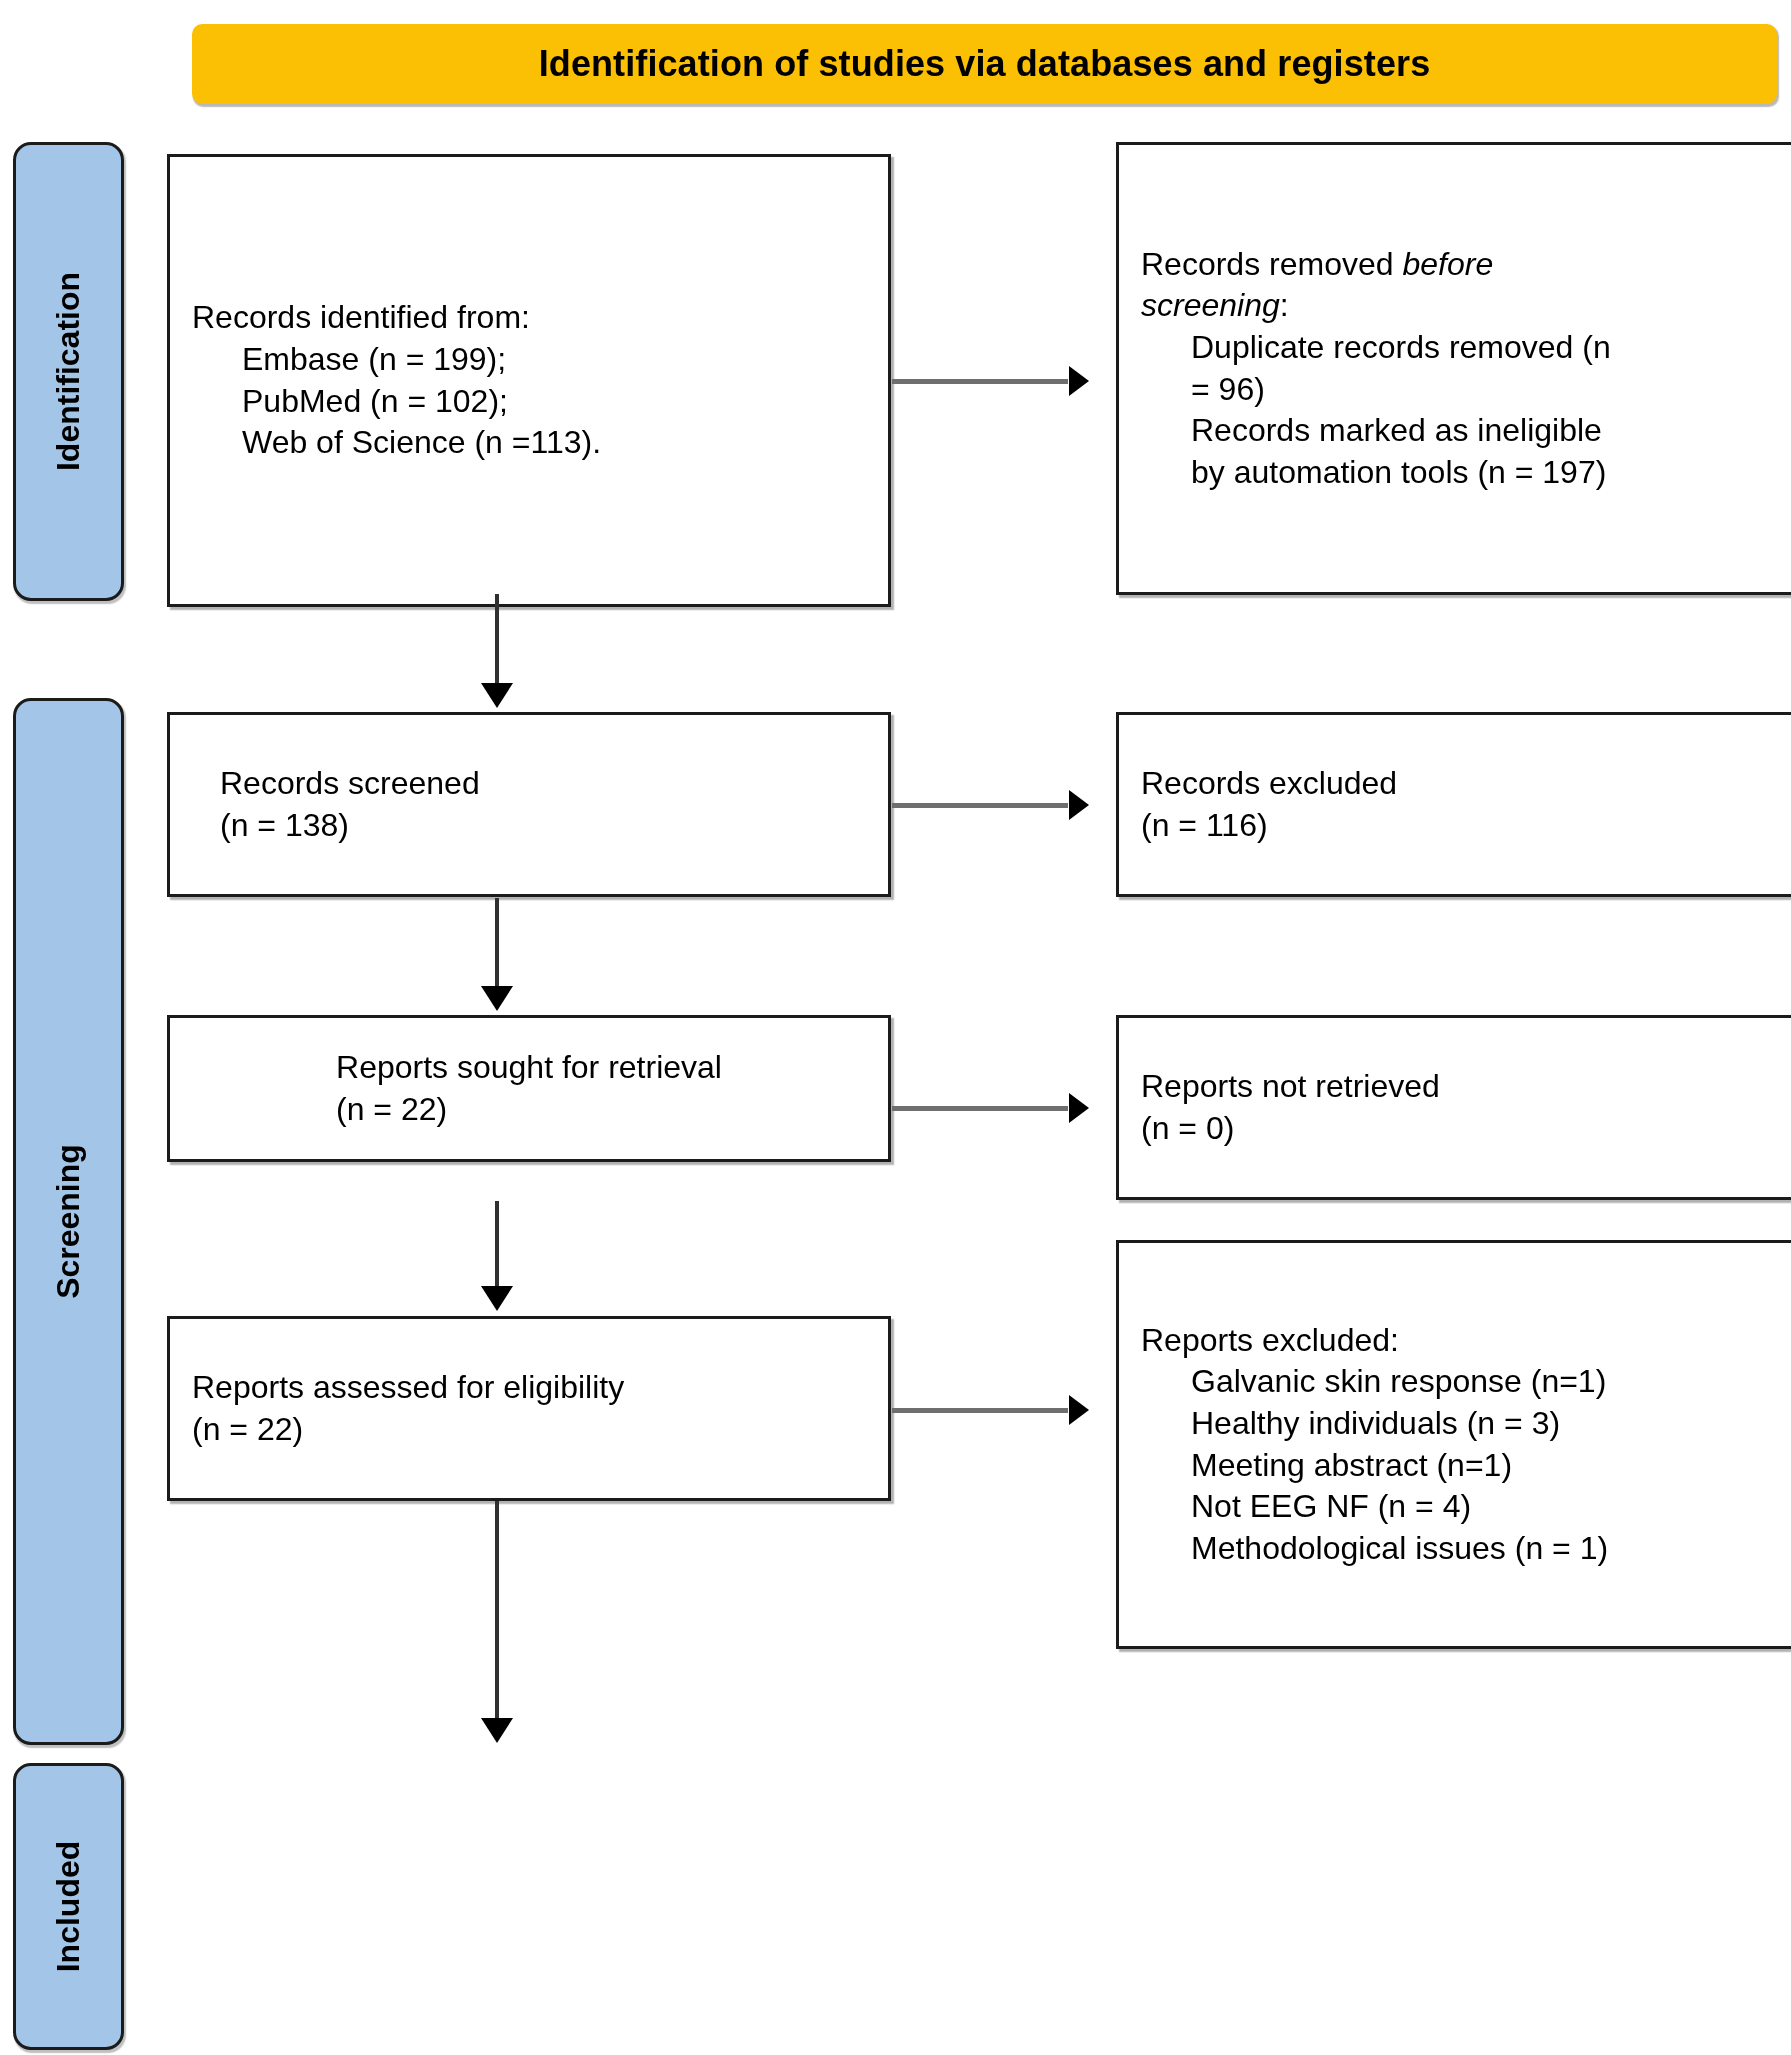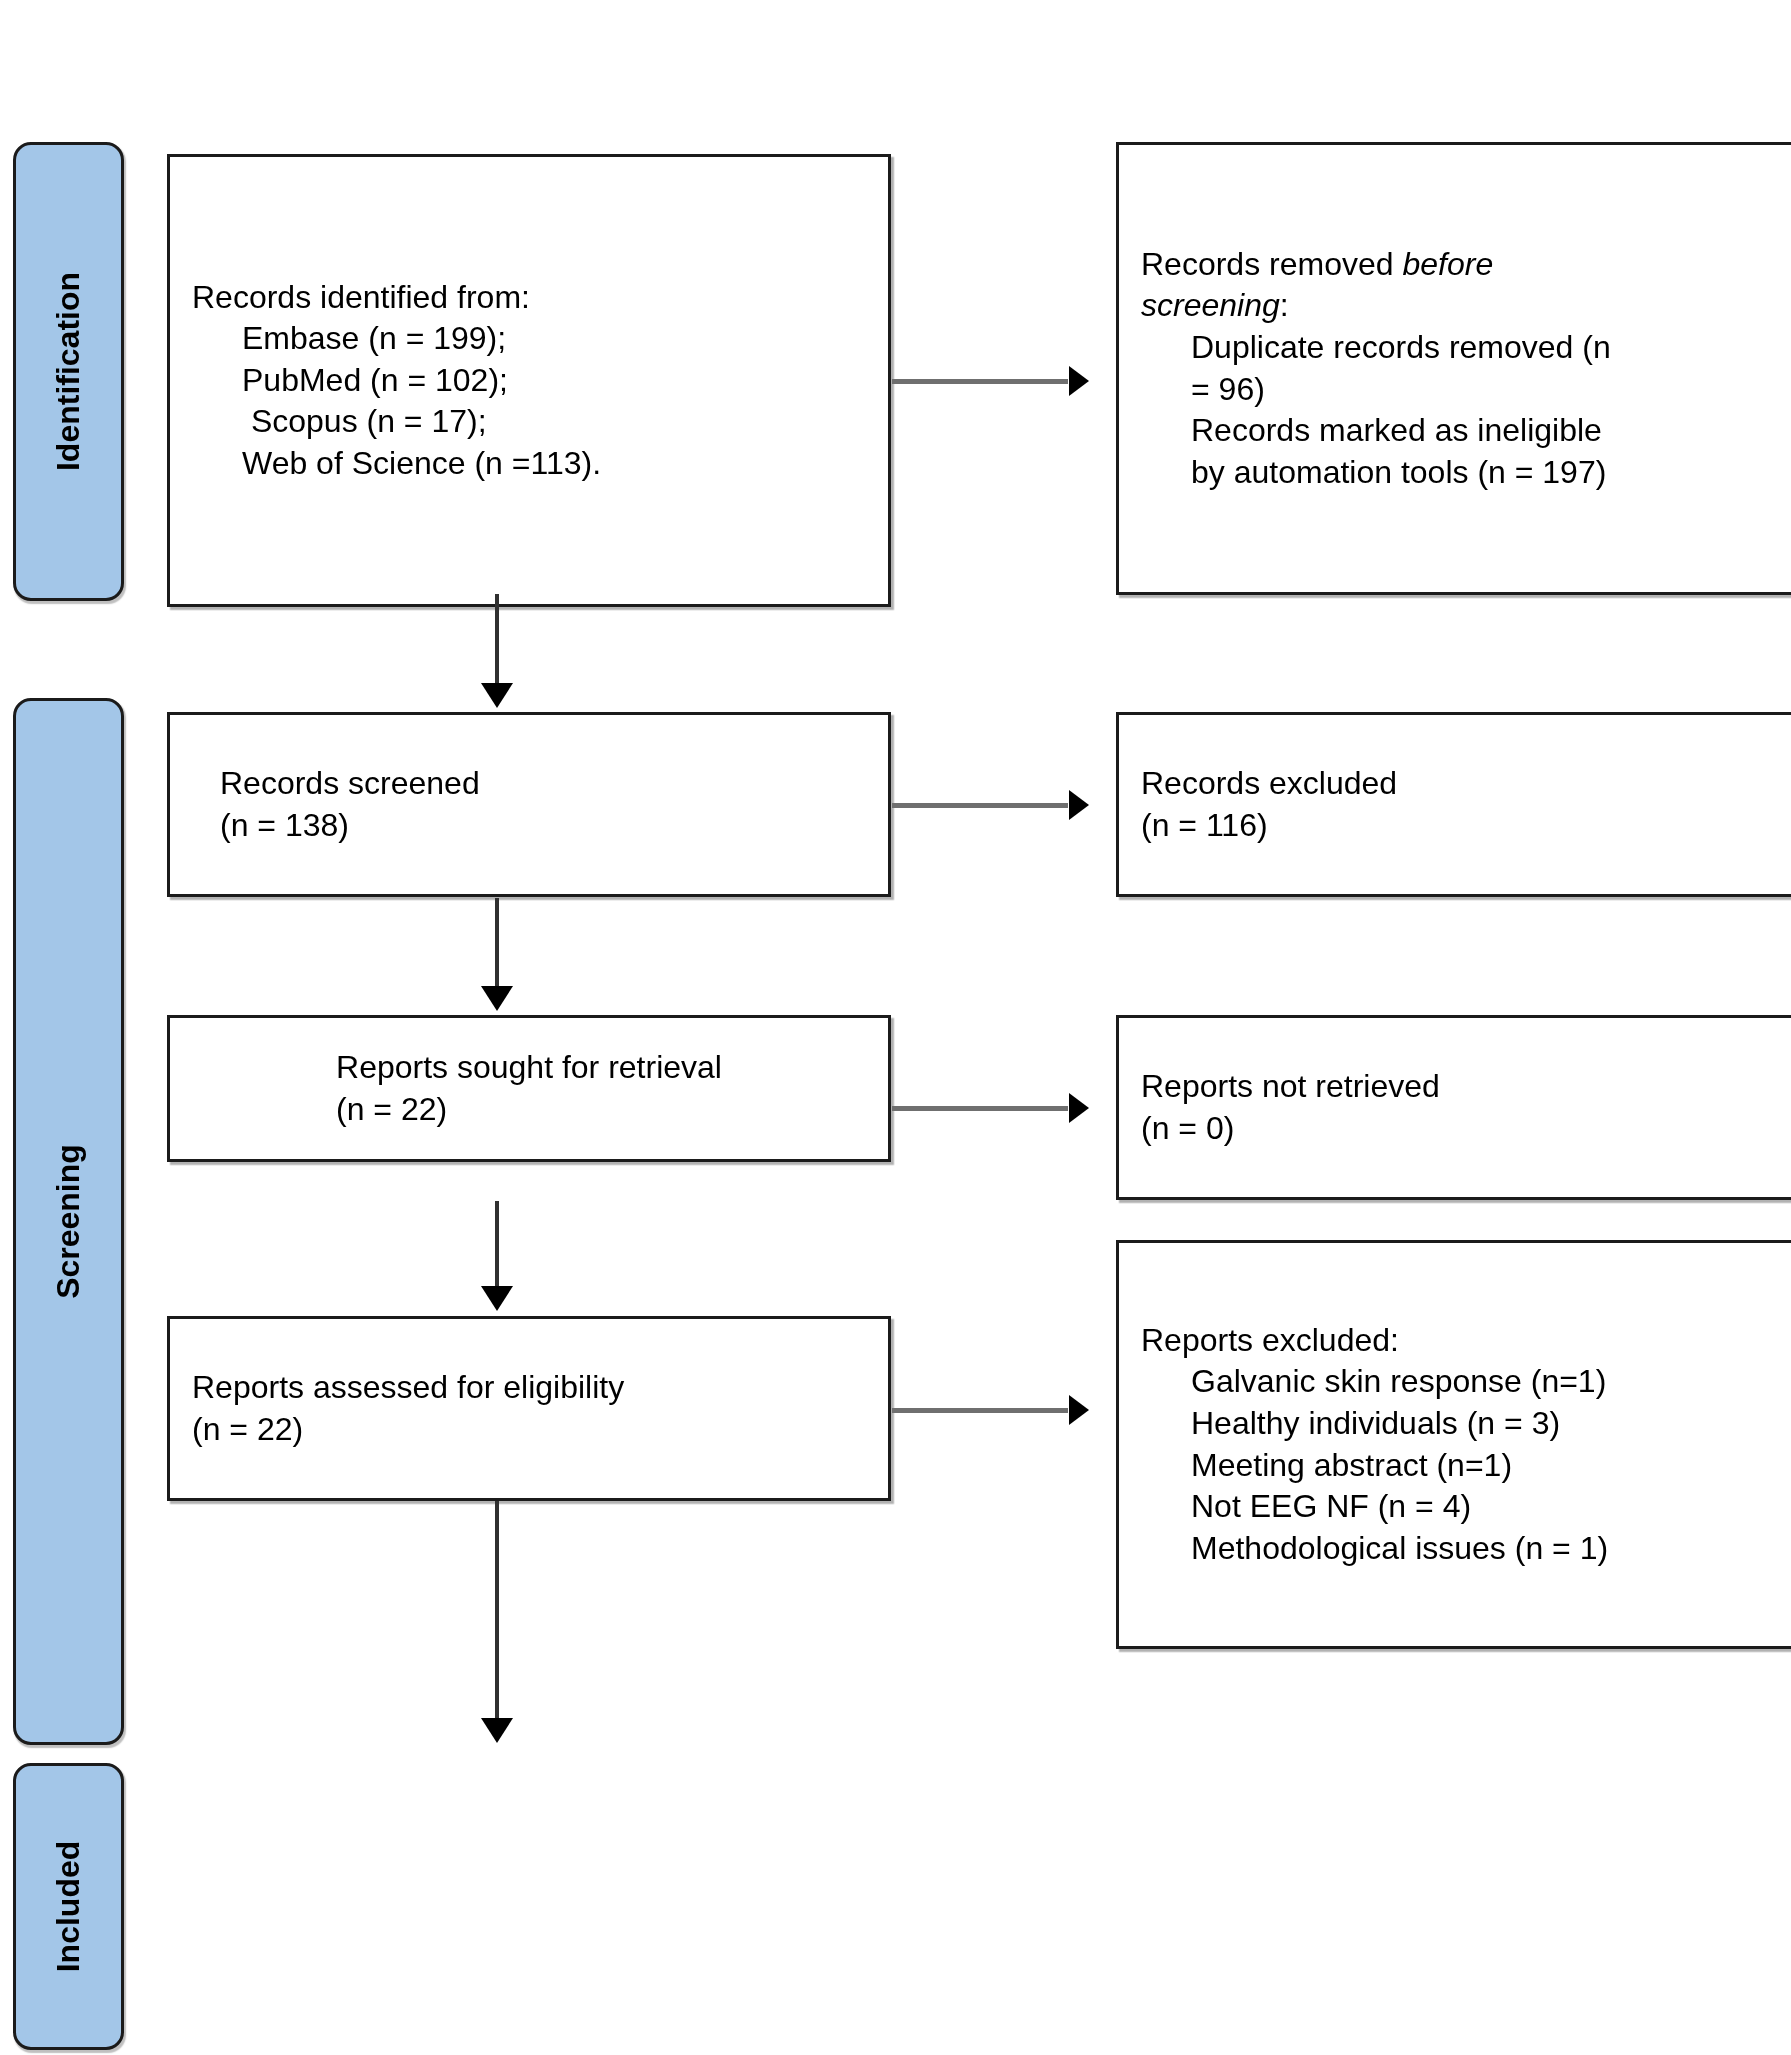--- a/index.html
+++ b/index.html
@@ -133,6 +133,9 @@
 
 <div id="page">
 
+  <div class="banner">
+    <div class="banner-title">Identification of studies via databases and registers</div>
+  </div>
 
   <div class="stage" id="stage-identification">
     <span class="stage-label">Identification</span>

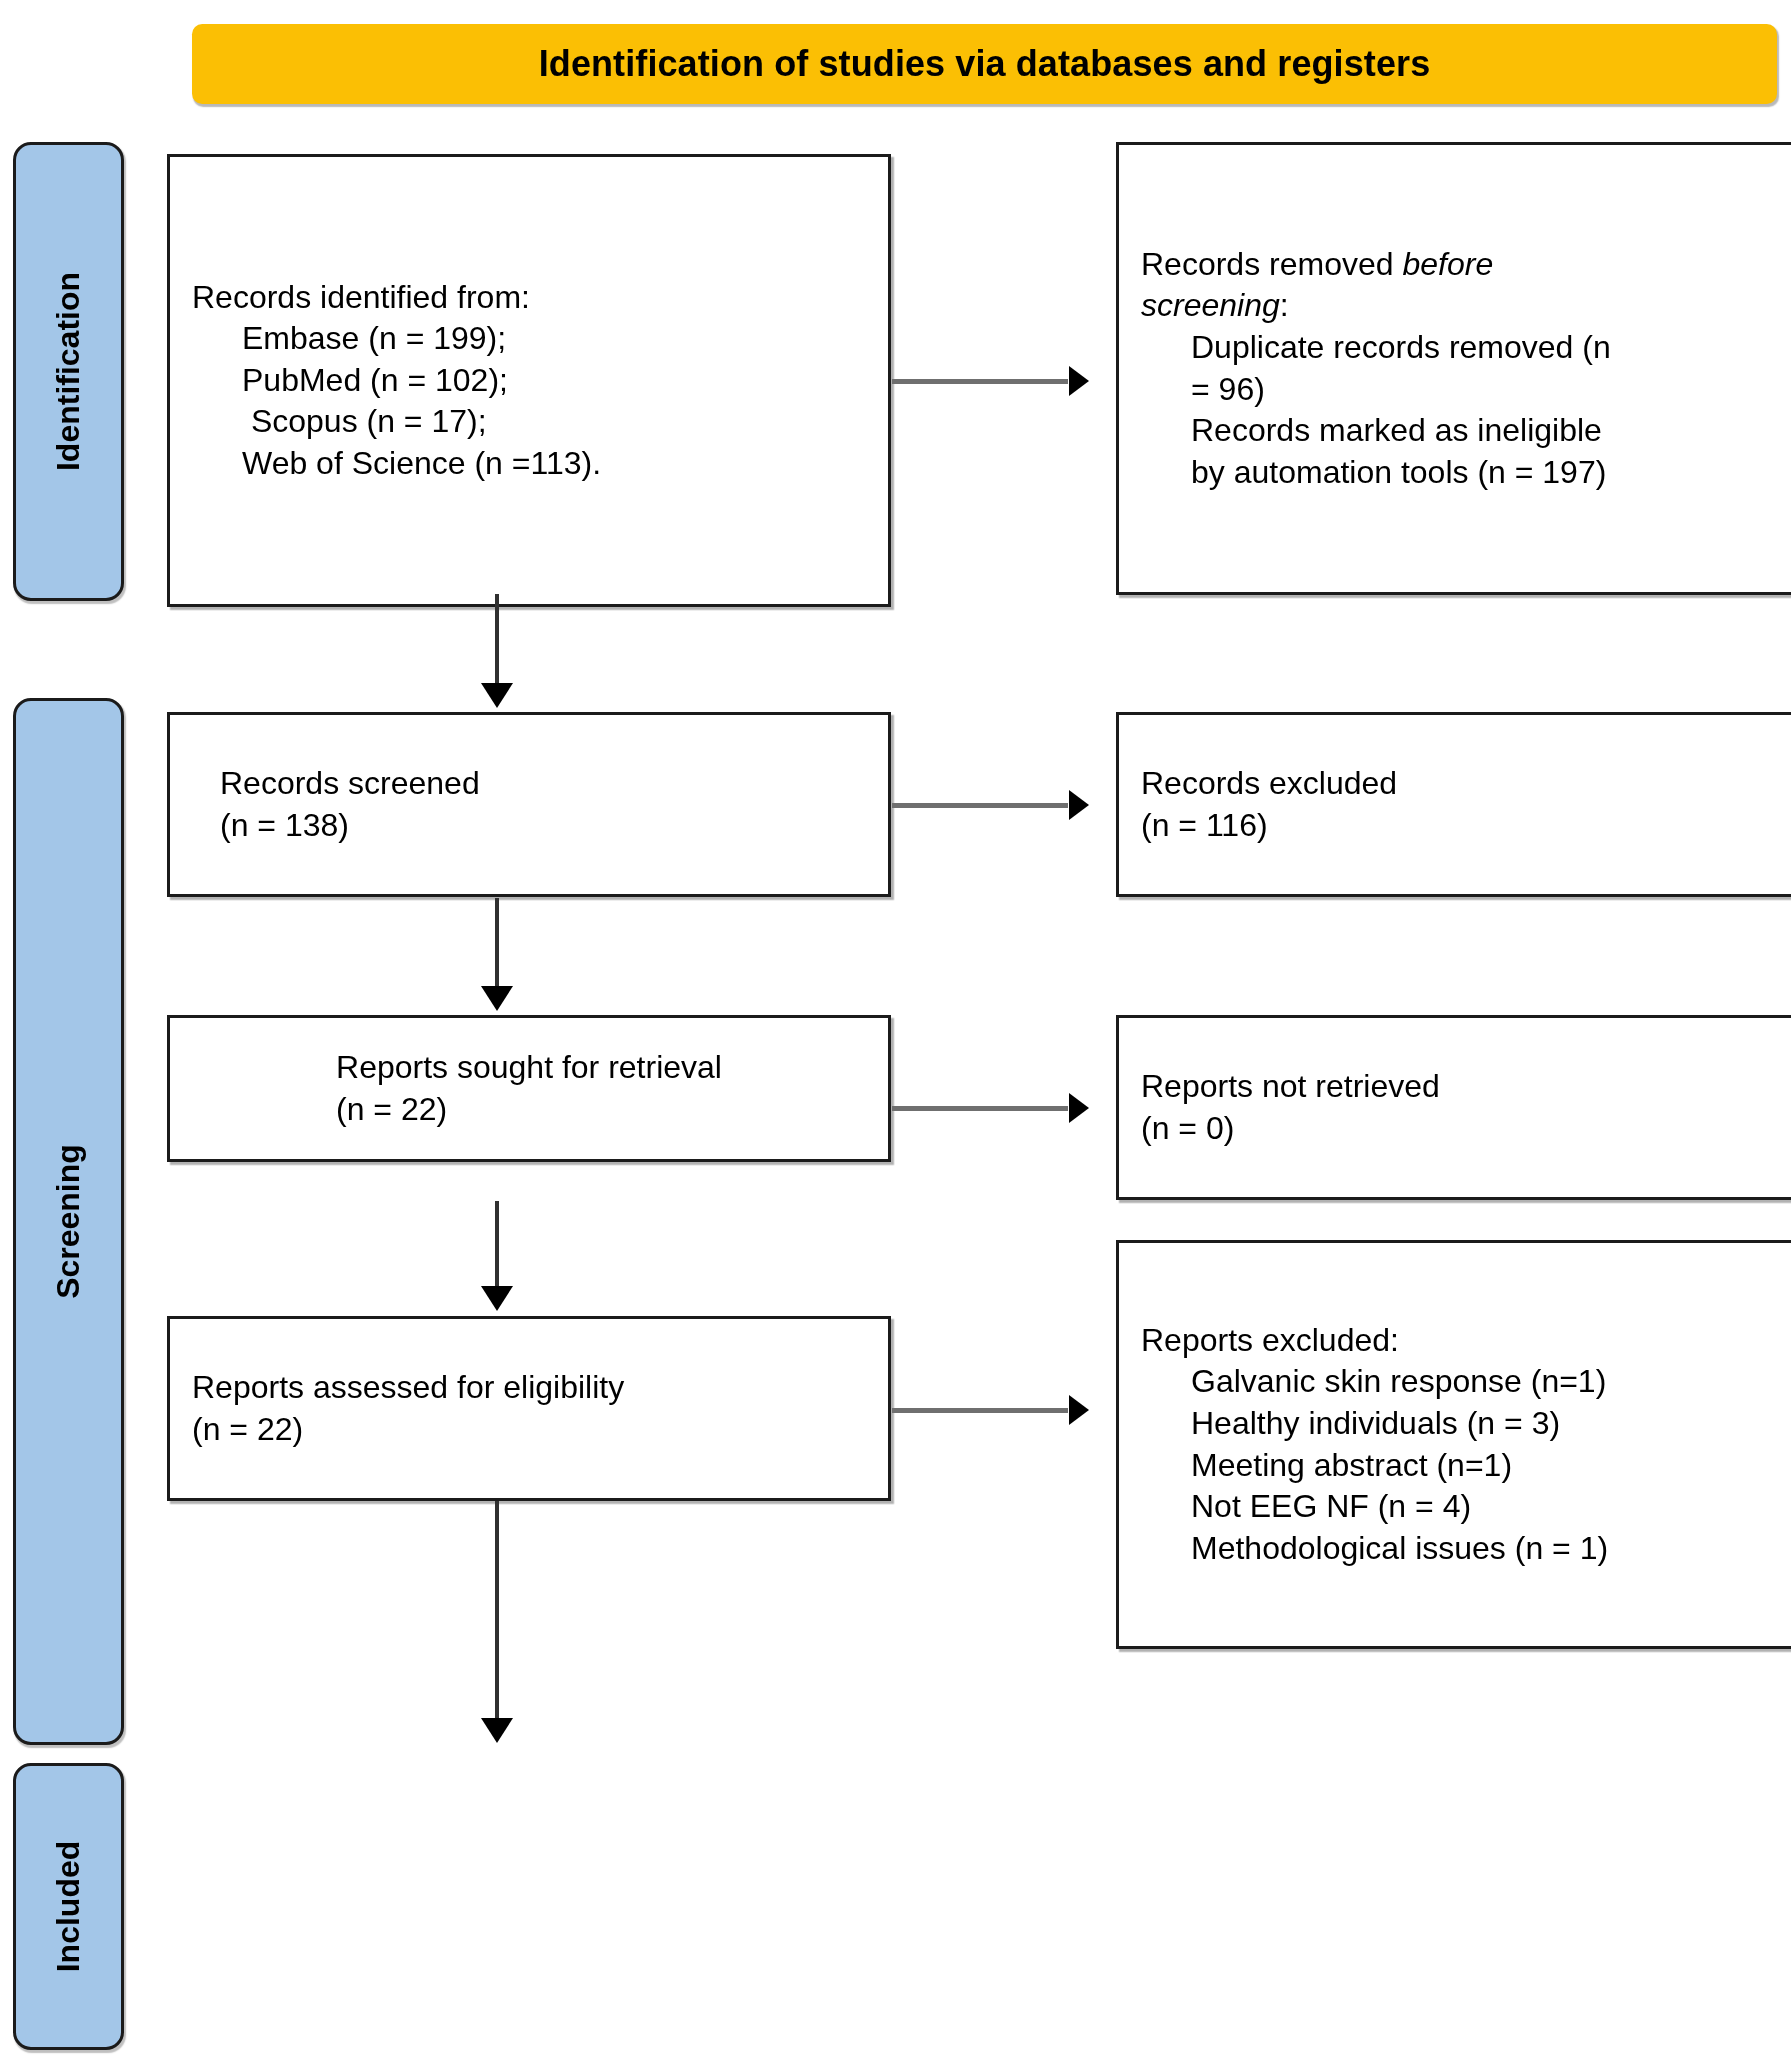--- a/index.html
+++ b/index.html
@@ -152,7 +152,6 @@
       <span class="ln">Records identified from:</span>
       <span class="ind">Embase (n = 199);</span>
       <span class="ind">PubMed (n = 102);</span>
-      <span class="ind"> Scopus (n = 17);</span>
       <span class="ind">Web of Science (n =113).</span>
     </div>
   </div>

